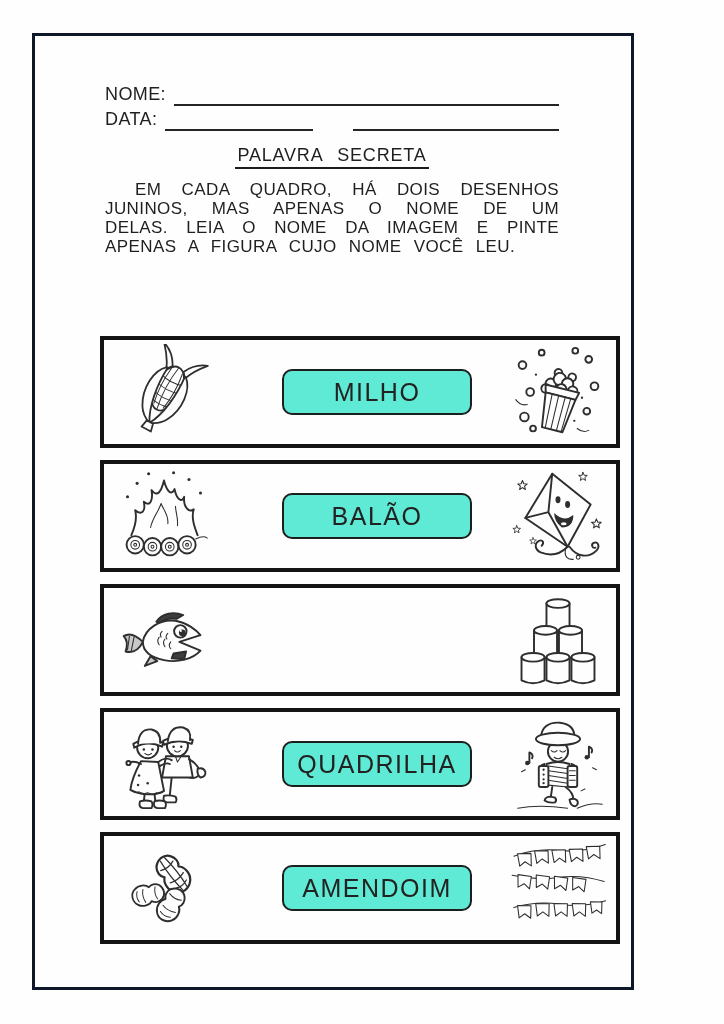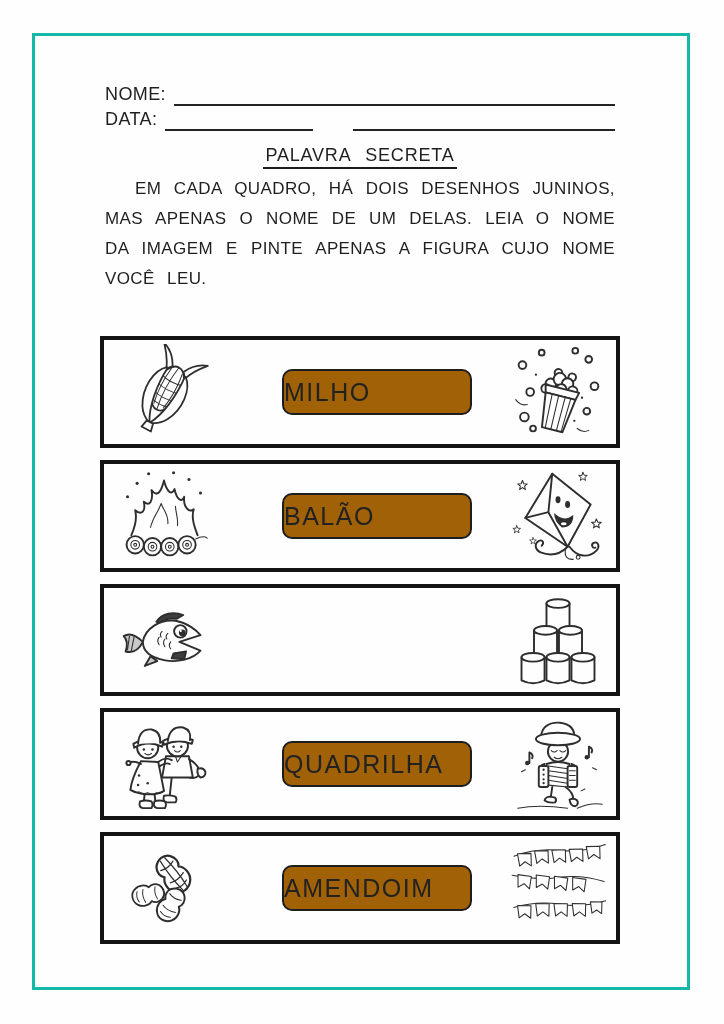--- a/index.html
+++ b/index.html
@@ -5,8 +5,8 @@
   html,body{margin:0;padding:0;background:#ffffff;}
   .sheet{position:relative;width:724px;height:1024px;background:#fefefe;overflow:hidden;
          font-family:"Liberation Sans", sans-serif;color:#1f1f1f;}
-  .frame{position:absolute;left:32px;top:33px;width:658px;height:957px;
-         border:3px solid #14b8a6;box-sizing:border-box;background:#fefefe;}
+  .frame{position:absolute;left:32px;top:33px;width:602px;height:957px;
+         border:3px solid #0f172a;box-sizing:border-box;background:#fefefe;}
   .content{position:absolute;left:0;top:0;right:0;padding:46px 72px 0 70px;}
   .hdr-row{display:flex;align-items:flex-end;font-size:18px;letter-spacing:.4px;line-height:24px;}
   .hdr-row .lbl{white-space:nowrap;padding-right:8px;}

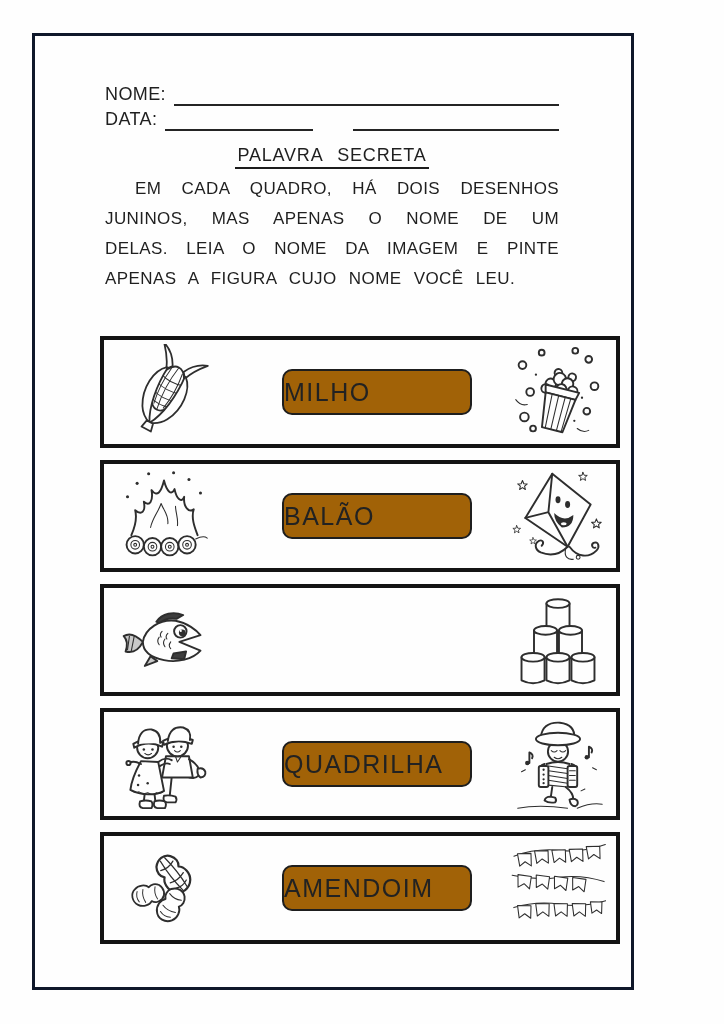--- a/index.html
+++ b/index.html
@@ -18,7 +18,7 @@
   .title-wrap{text-align:center;margin-top:14px;}
   .title{display:inline-block;font-weight:normal;font-size:18px;letter-spacing:.8px;
          word-spacing:9px;border-bottom:2.5px solid #1c1c1c;padding:0 2px 1px 2px;}
-  .para{margin-top:5px;font-size:17px;line-height:30px;text-align:justify;
+  .para{margin-top:11px;font-size:17px;line-height:19px;text-align:justify;
         text-indent:30px;word-spacing:.42em;letter-spacing:.4px;}
   .rows{position:absolute;left:65px;top:300px;width:520px;}
   .row{box-sizing:border-box;width:520px;height:112px;border:4px solid #141414;background:#fefefe;

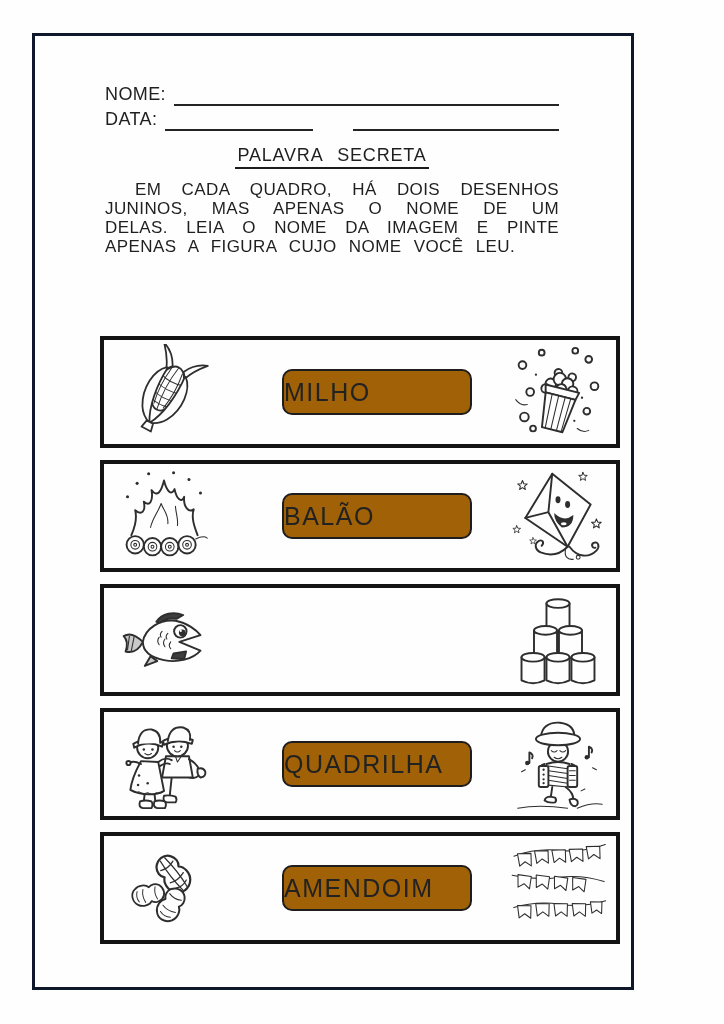--- a/index.html
+++ b/index.html
@@ -27,7 +27,7 @@
   .row:last-child{margin-bottom:0;}
   .icon{width:96px;height:96px;flex:0 0 auto;}
   .pill{box-sizing:border-box;flex:0 0 190px;height:46px;border:2.5px solid #1e1e1e;border-radius:10px;
-        display:flex;align-items:center;background:#a16207;margin-left:32px;}
+        display:flex;align-items:center;justify-content:center;background:#5eead4;margin-left:32px;}
   .pill span{font-size:25px;letter-spacing:1.5px;color:#222;}
   
   svg.art{stroke:#2e2e2e;fill:none;stroke-width:2;stroke-linecap:round;stroke-linejoin:round;}

